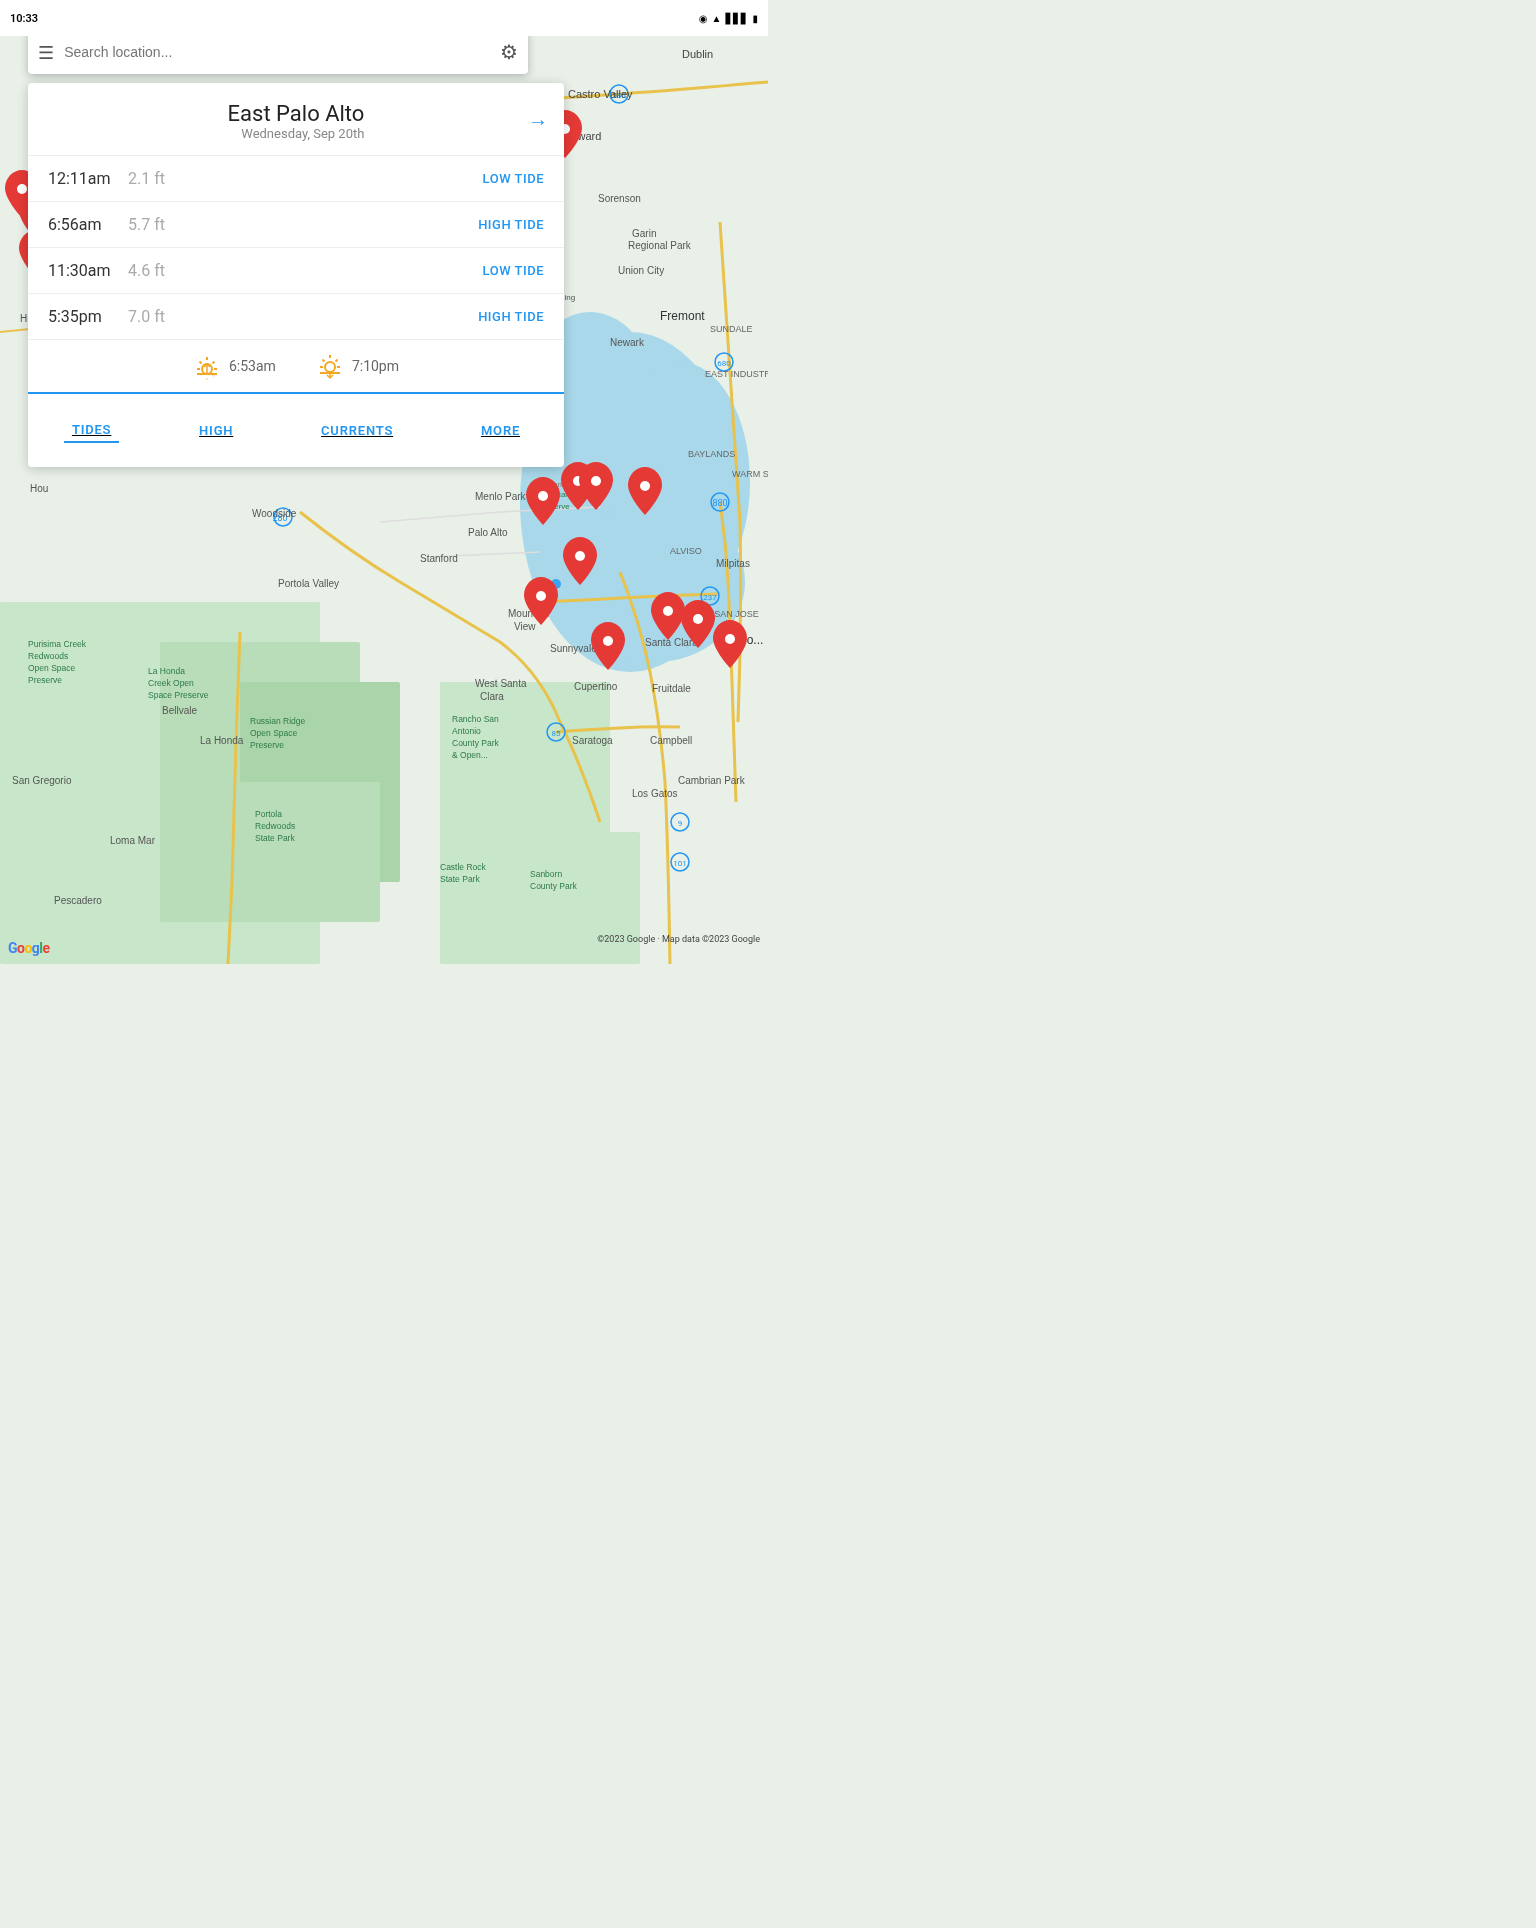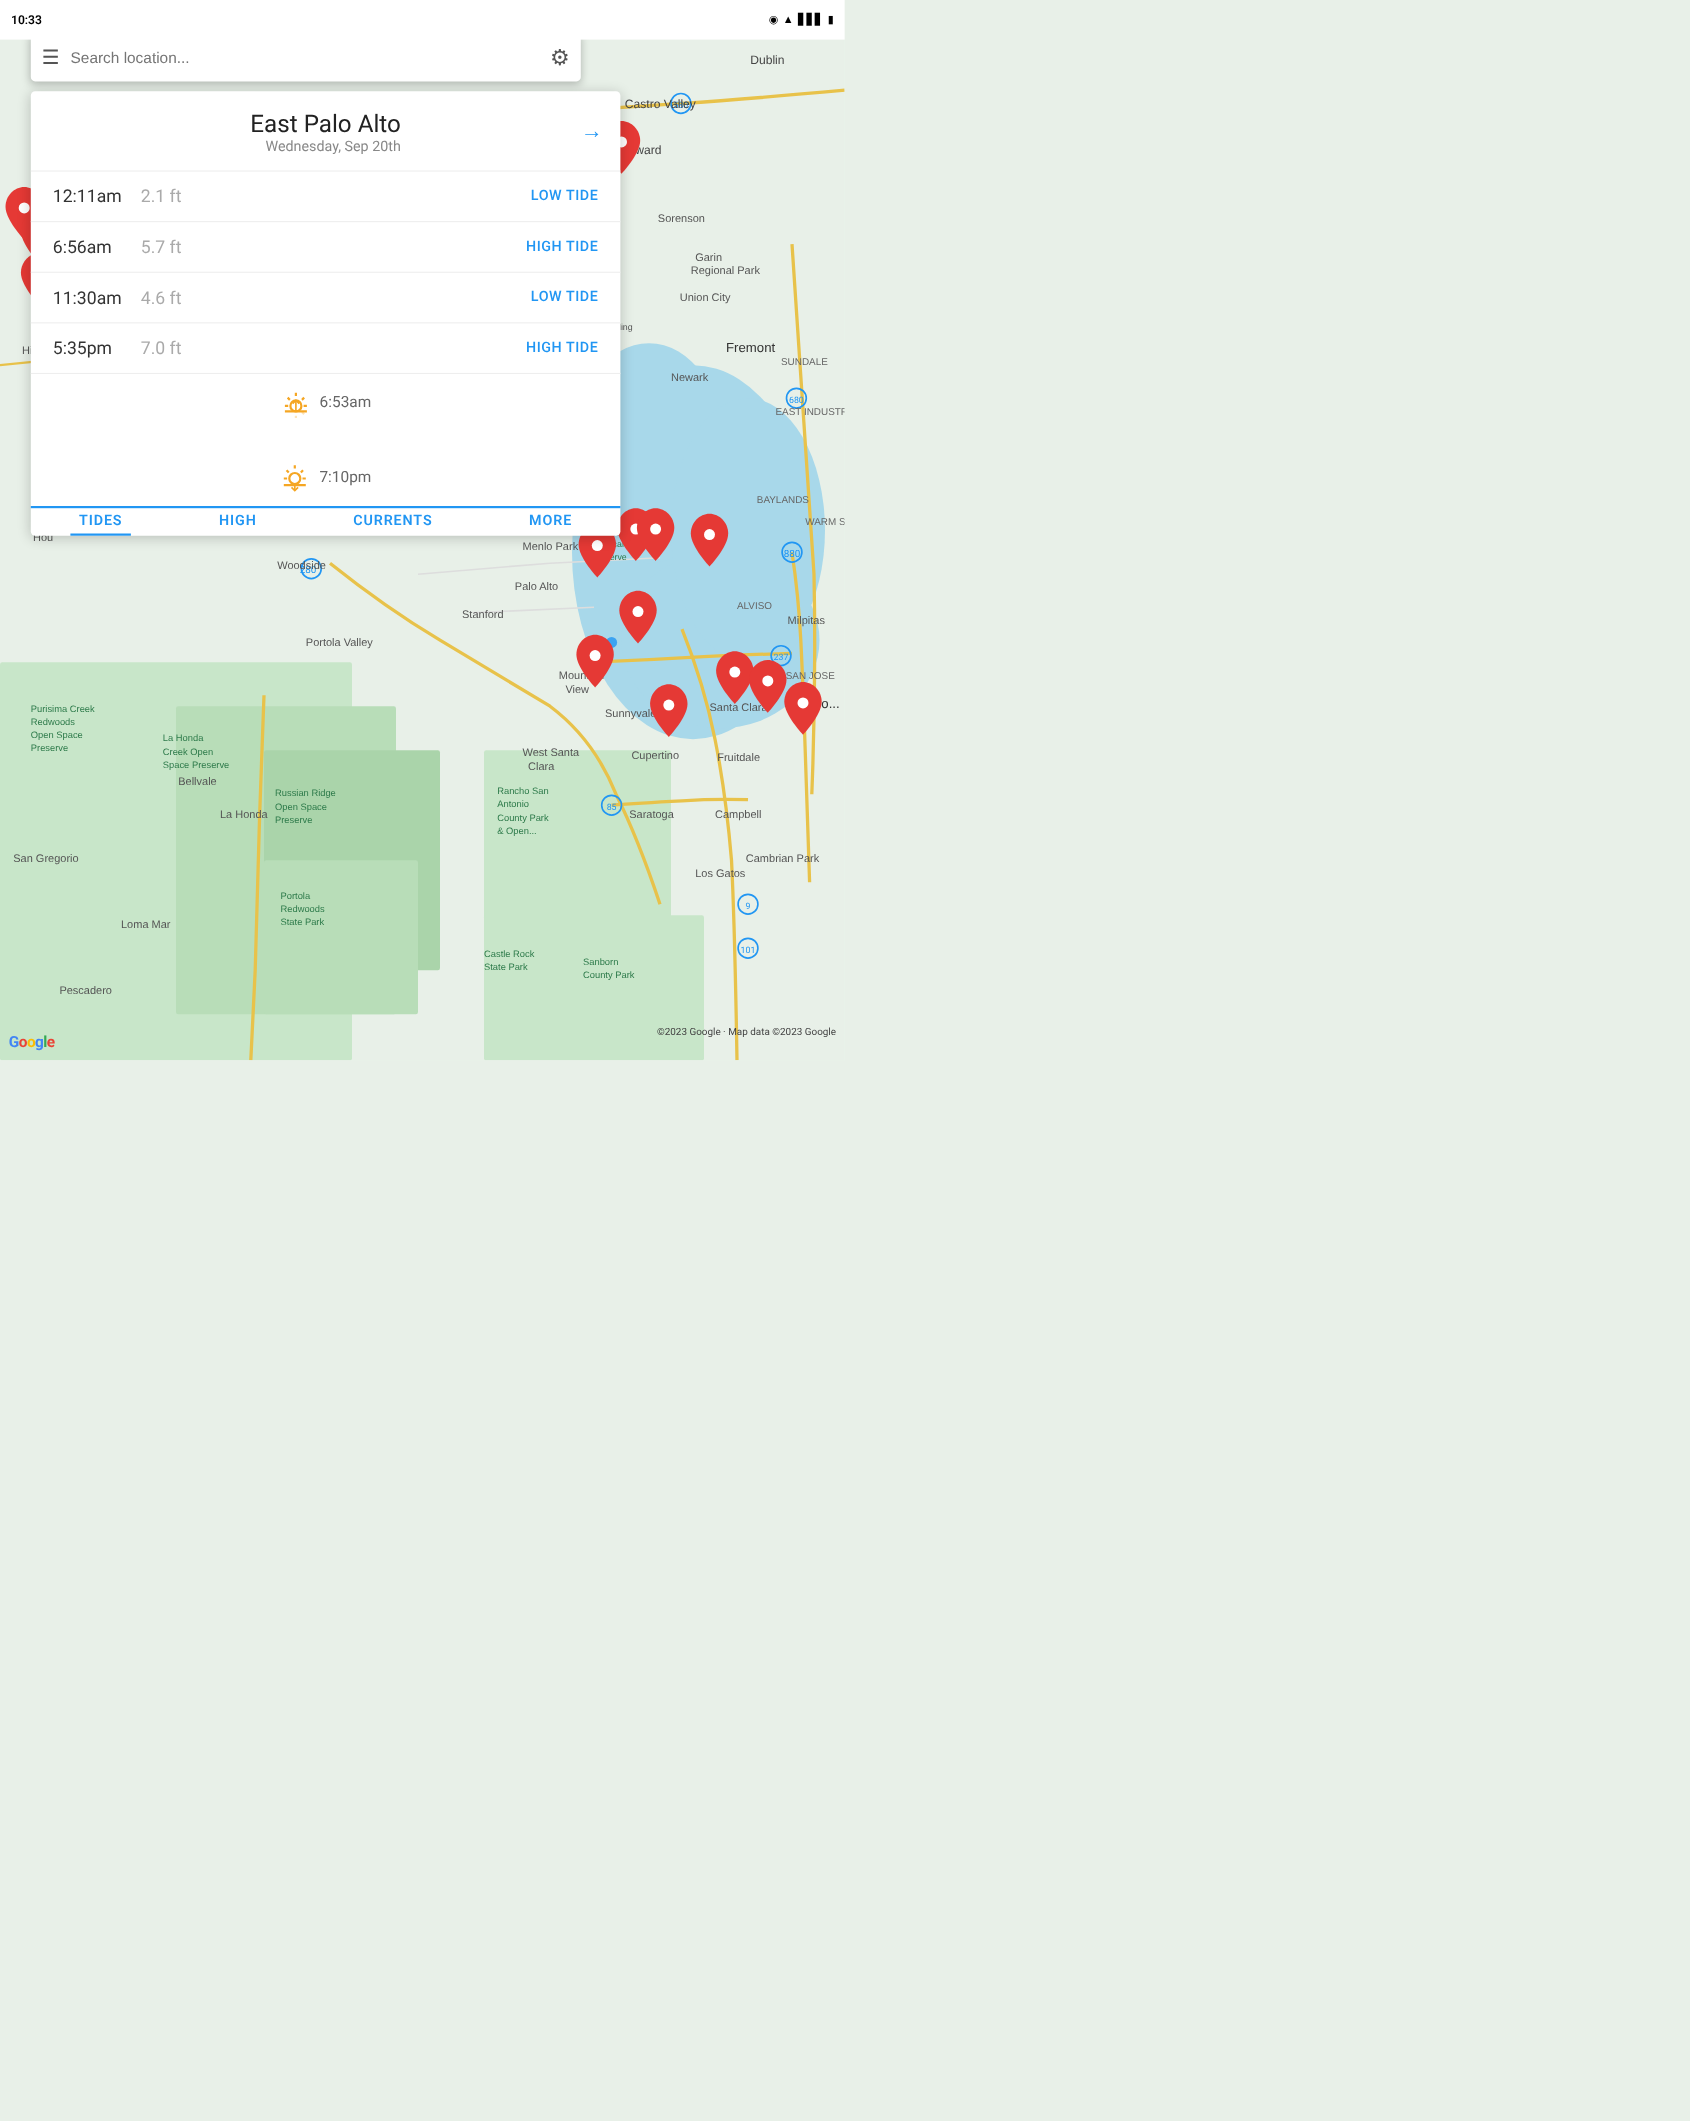--- a/index.html
+++ b/index.html
@@ -165,7 +165,6 @@
       gap: 40px;
       padding: 12px 20px;
       border-bottom: 2px solid #2196F3;
-      flex-direction: column;
     }
     .sun-item {
       display: flex;

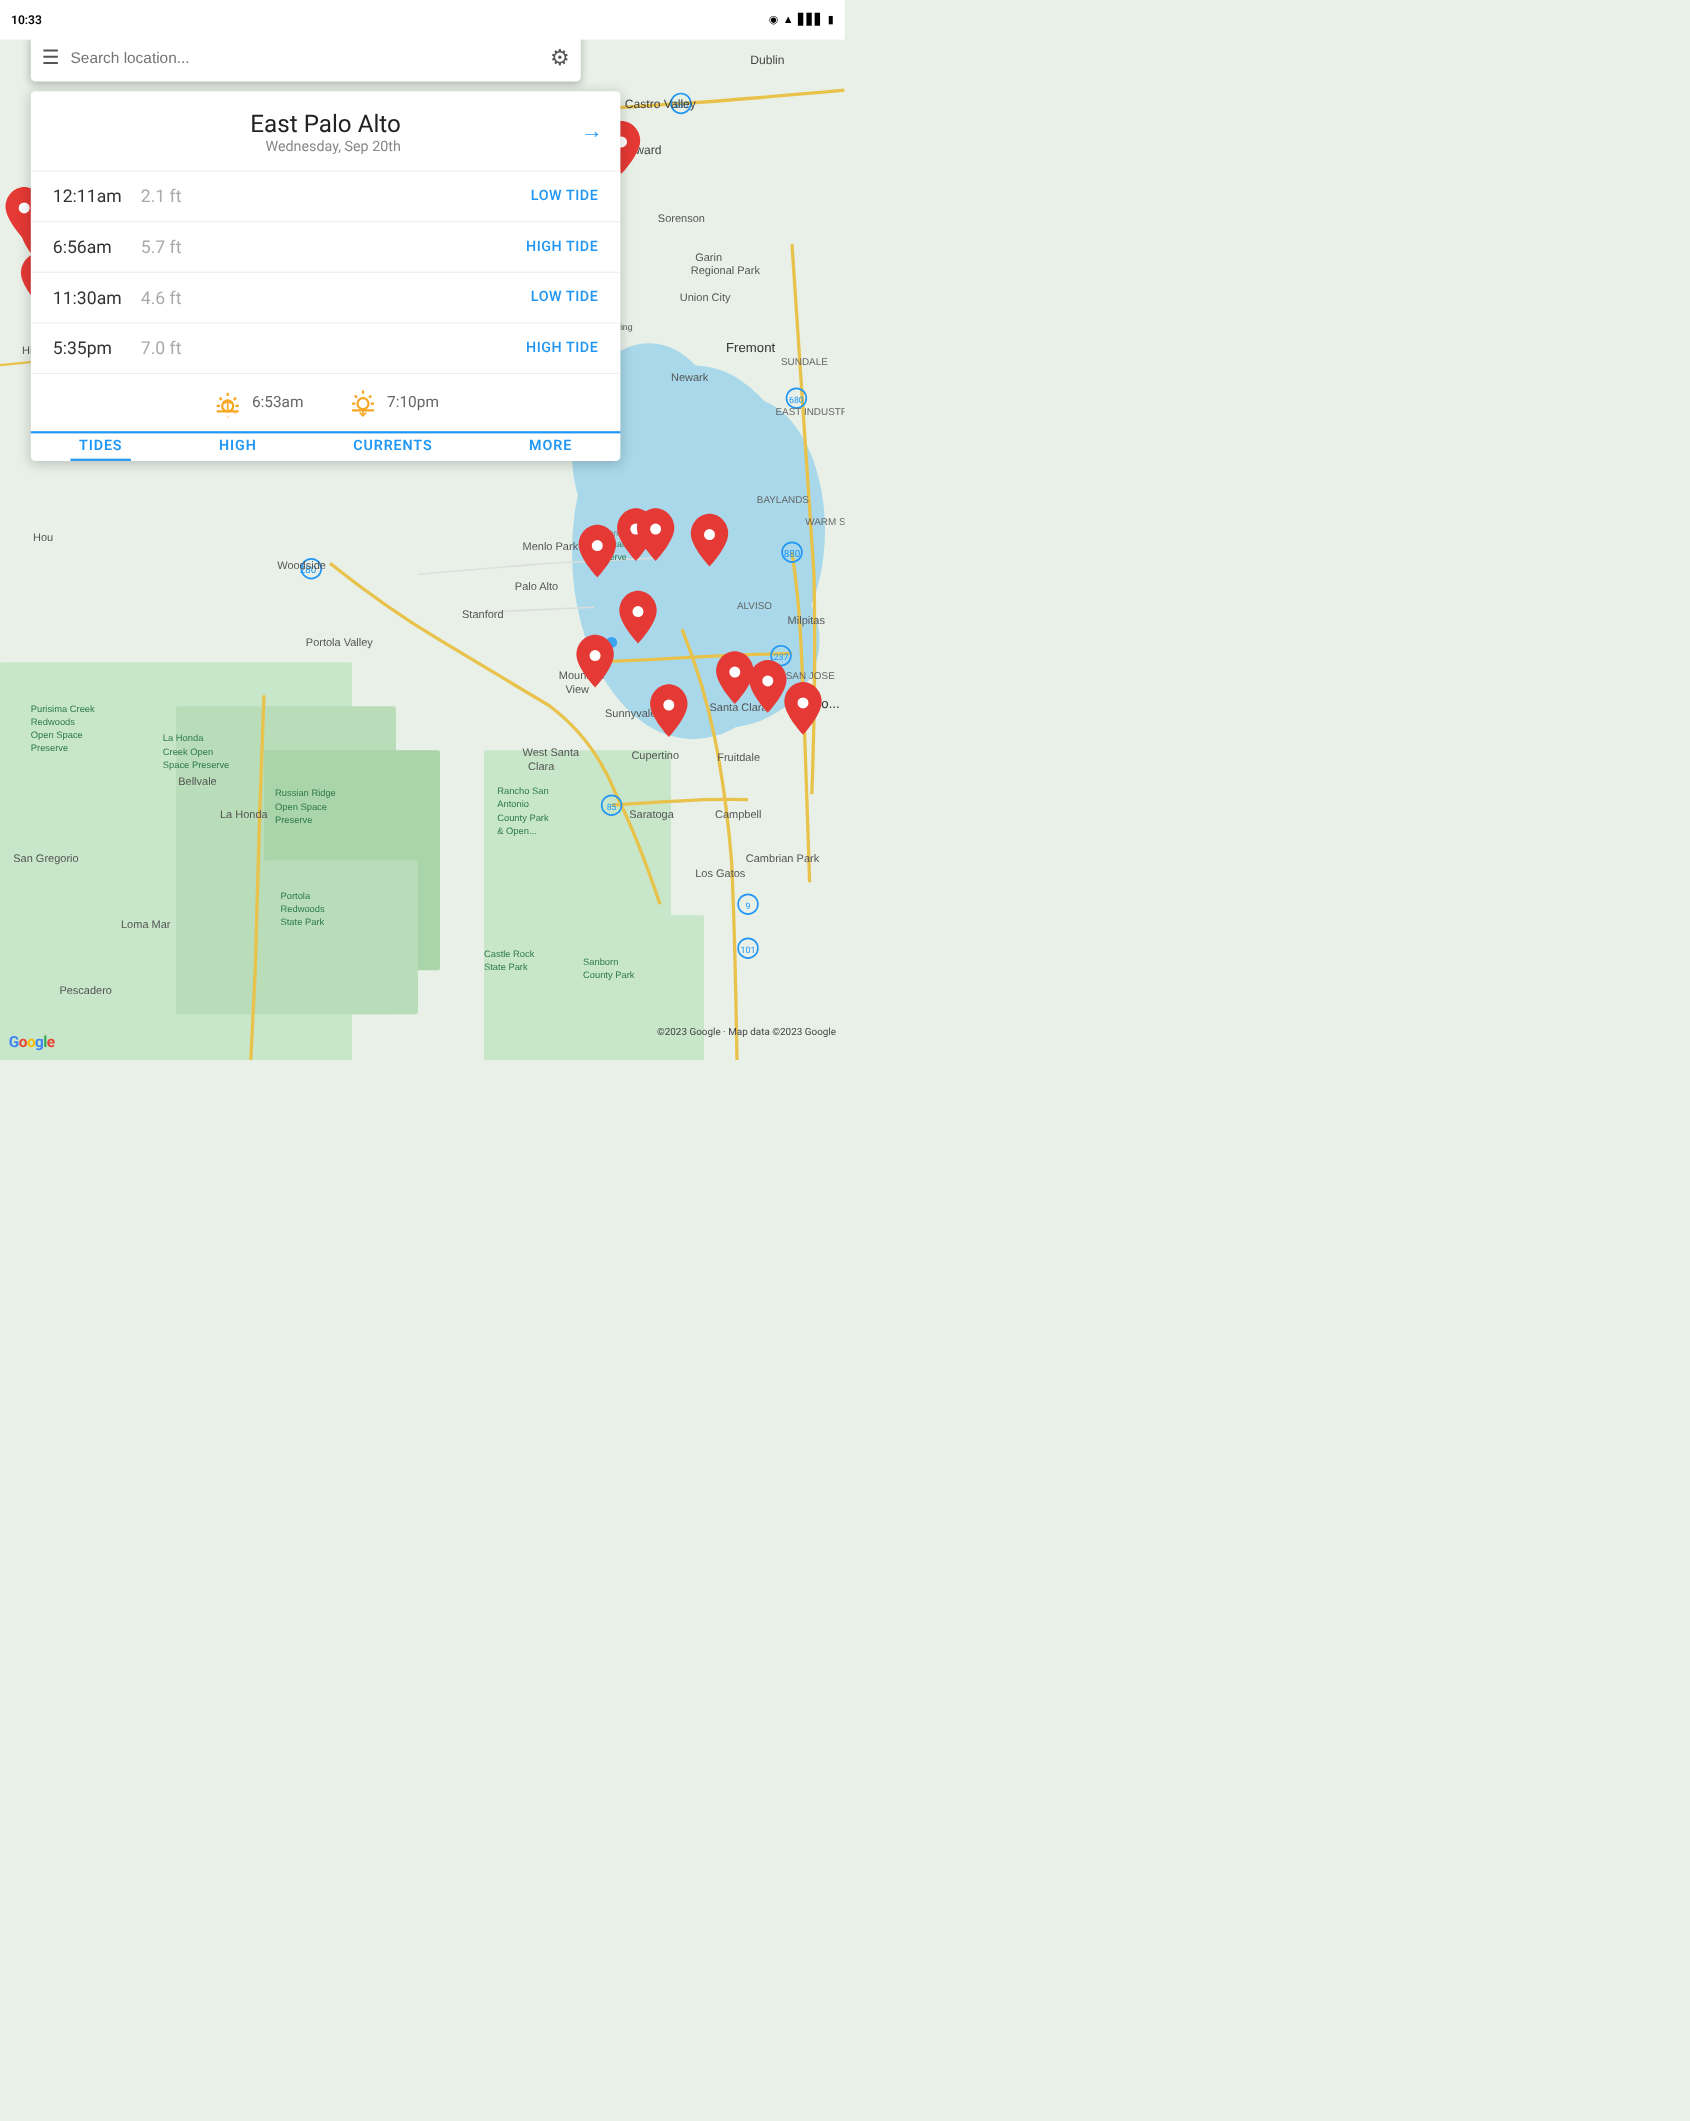--- a/index.html
+++ b/index.html
@@ -183,8 +183,10 @@
     
     #tab-bar {
       display: flex;
+      align-items: center;
       justify-content: space-around;
-      padding: 0 0;
+      padding: 24px 0;
+      text-decoration: underline;
     }
     .tab-item {
       font-size: 13px;

